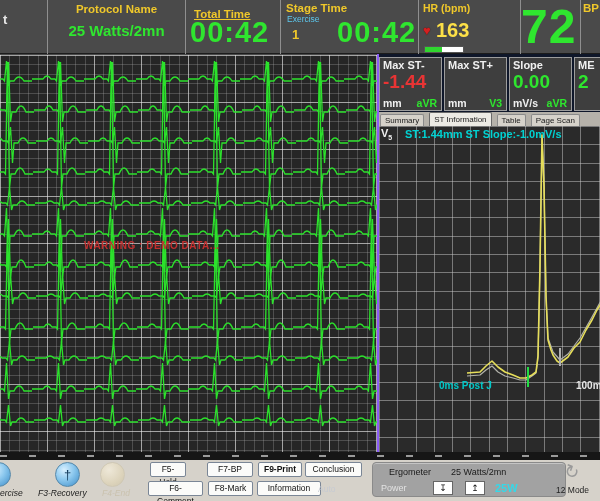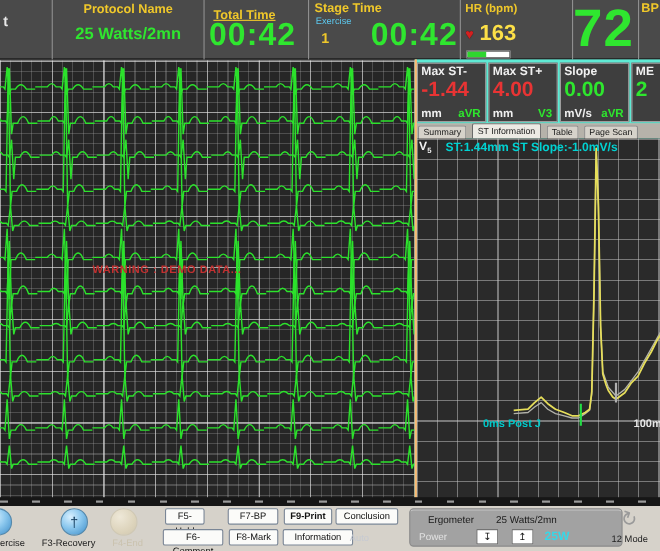--- a/index.html
+++ b/index.html
@@ -50,7 +50,7 @@
   #ecg-svg { position:absolute; left:0; top:0; }
   #demo-warning { position:absolute; left:84px; top:185px; color:#c23030; font-size:10px; font-weight:bold; letter-spacing:.5px; white-space:nowrap; }
   
-  #right-panel { position:absolute; left:377px; top:54px; width:223px; height:401px; background:#5eead4; border-left:2px solid #fdba74; overflow:hidden; }
+  #right-panel { position:absolute; left:377px; top:54px; width:223px; height:401px; background:#0f172a; border-left:2px solid #8b5cf6; overflow:hidden; }
   #st-boxes { position:absolute; left:0; top:2px; width:223px; height:56px; }
   .st-box { position:absolute; top:1px; width:63px; height:54px; background:#3e3e3e; border:1px solid #9d9d9d; }
   .st-box .bx-label { color:#f0f0f0; font-weight:bold; font-size:11px; padding:1px 0 0 3px; white-space:nowrap; }

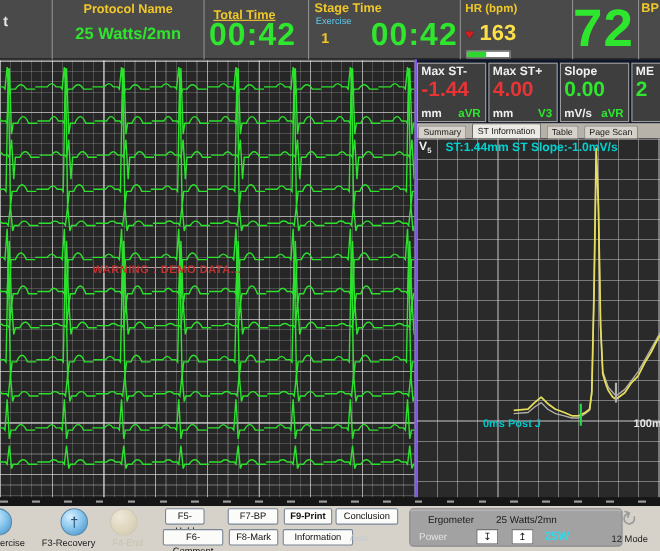--- a/index.html
+++ b/index.html
@@ -165,7 +165,6 @@
         </div>
         <div class="st-box" style="left: 65px;">
           <div class="bx-label">Max ST+</div>
-          <div class="bx-value" style="color: rgb(232, 52, 52);">4.00</div>
           <span class="bx-unit">mm</span>
           <span class="bx-lead">V3</span>
         </div>

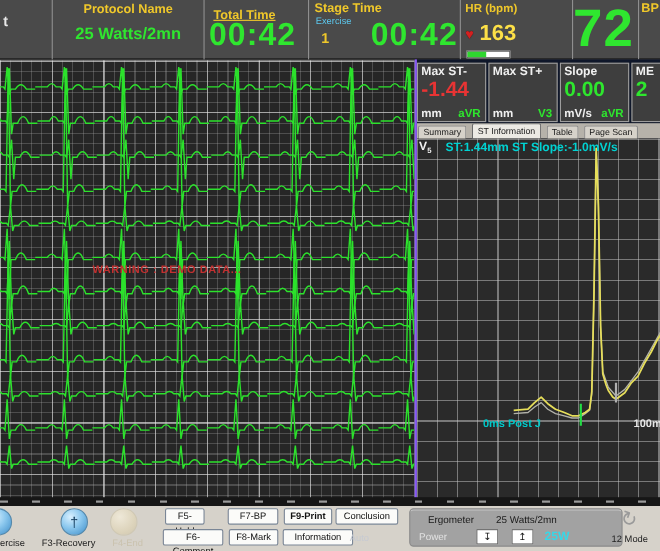--- a/index.html
+++ b/index.html
@@ -83,7 +83,7 @@
     background:radial-gradient(circle at 35% 30%, #d8f0ff 0%, #8cc8ee 45%, #3c8cc8 100%);
     border:1px solid #5588aa; text-align:center; color:#123a5a; font-size:13px; line-height:24px; }
   .orb.disabled { background:radial-gradient(circle at 35% 30%, #eee8d8 0%, #ddd4bc 60%, #cfc6ae 100%); border-color:#cfc8b4; color:transparent; }
-  .orb-label { position:absolute; font-size:8.5px; color:#222; white-space:nowrap; }
+  .orb-label { position:absolute; font-size:8.5px; color:#222; white-space:nowrap;font-style:italic; }
   .orb-label.faint { color:#cac2ae; }
   .fbtn { position:absolute; height:15px; font-size:8.5px; color:#111; background:#fbfbf9; border:1px solid #7a8696; border-radius:2px; text-align:center; line-height:13px; padding:0 2px; }
   #auto-faint { position:absolute; left:318px; top:24px; font-size:8.5px; color:#c6cad2; }

